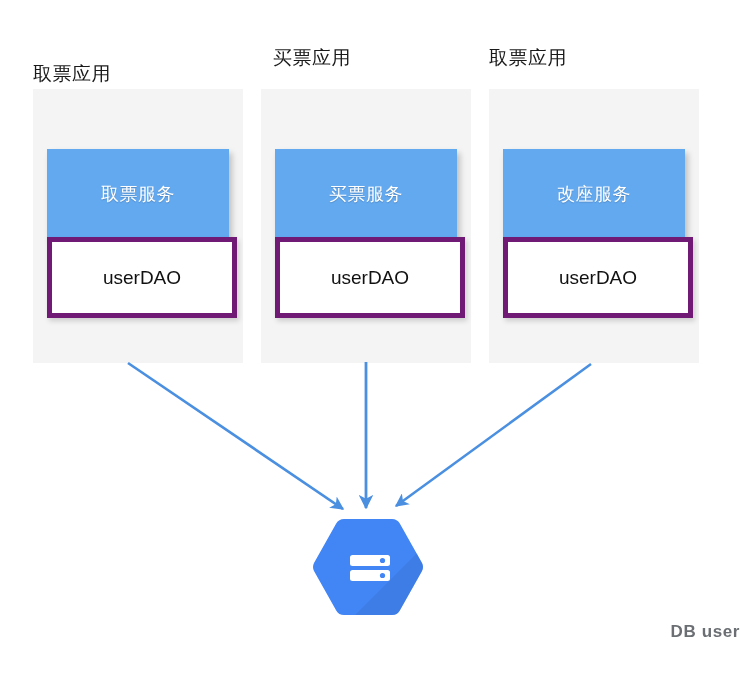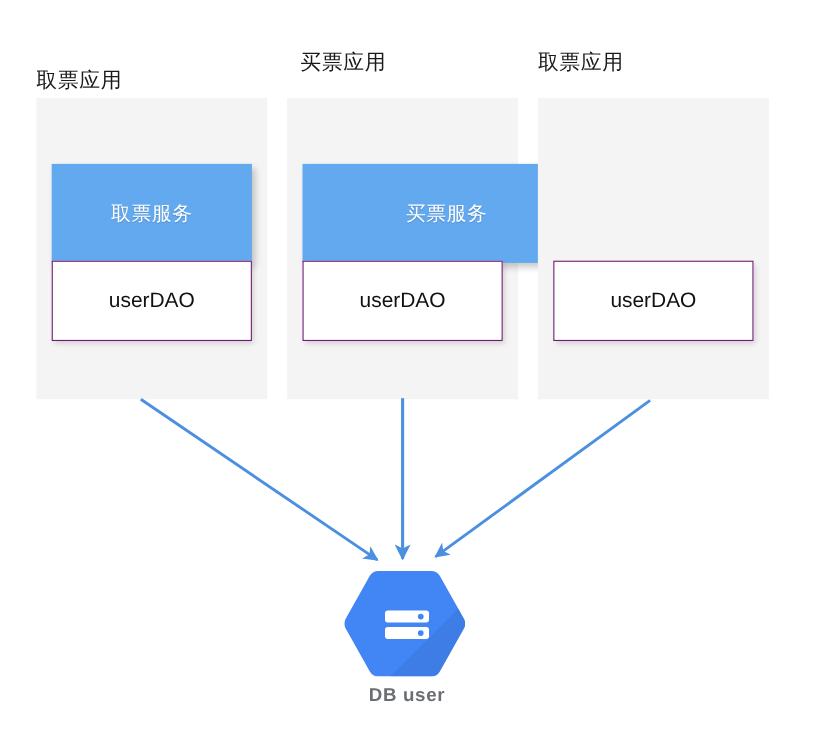--- a/index.html
+++ b/index.html
@@ -125,7 +125,7 @@
   <div class="col-title" style="left:261px; top:46px;margin-left:12px;">买票应用</div>
 
   <div class="app-panel" style="left:261px; top:89px;">
-    <div class="service-box" style="left:14px; top:60px;padding-left:40px;">
+    <div class="service-box" style="left:14px; top:60px;">
       <span class="service-label">买票服务</span>
     </div>
     <div class="dao-box" style="left:14px; top:148px;">

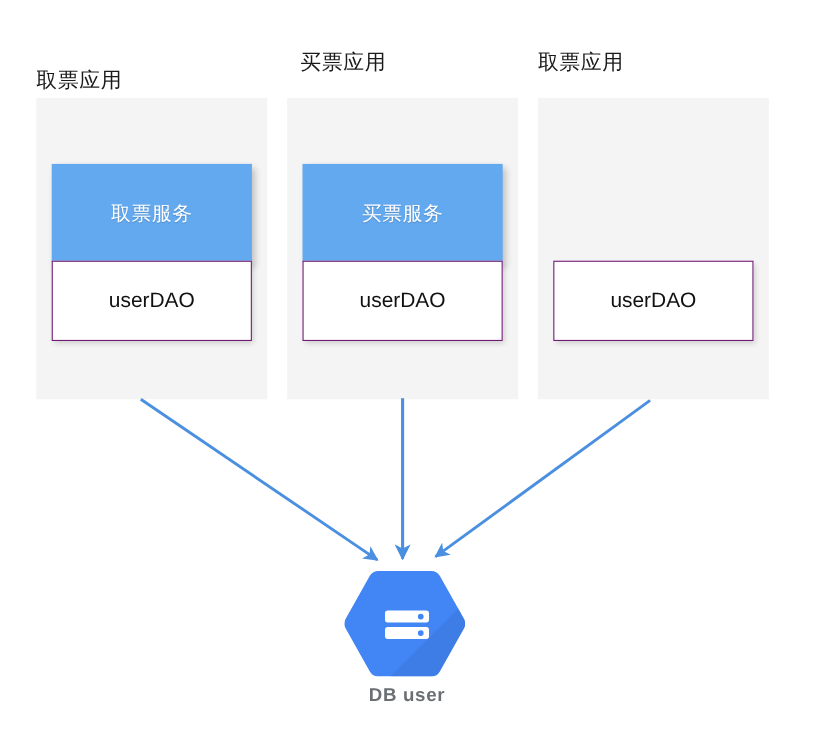--- a/index.html
+++ b/index.html
@@ -136,6 +136,9 @@
   <div class="col-title" style="left:489px; top:46px;">取票应用</div>
 
   <div class="app-panel" style="left:489px; top:89px;">
+    <div class="service-box" style="left:14px; top:60px;">
+      <span class="service-label">改座服务</span>
+    </div>
     <div class="dao-box" style="left:14px; top:148px;">
       <span class="dao-label">userDAO</span>
     </div>

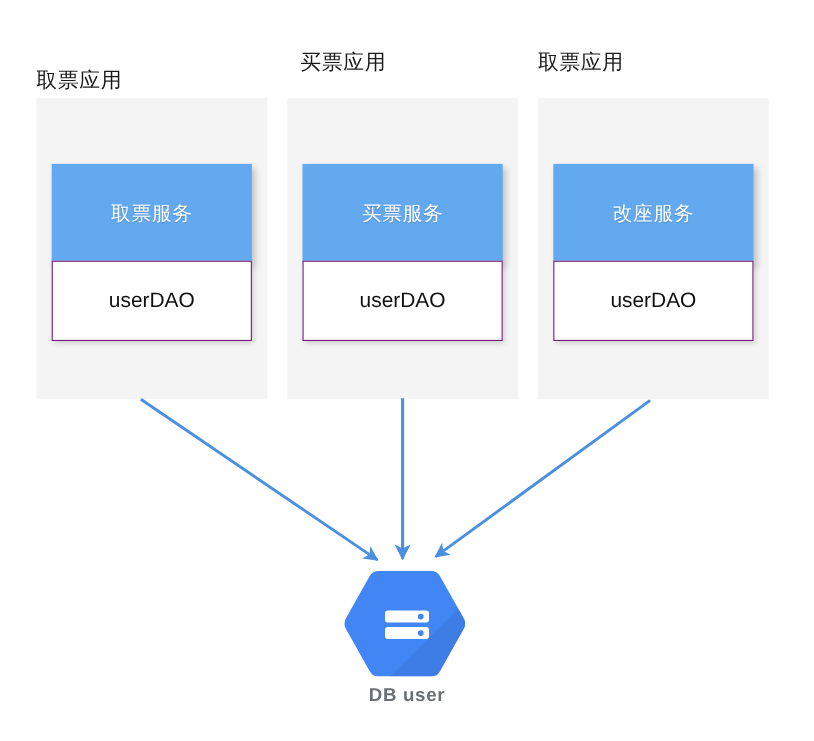--- a/index.html
+++ b/index.html
@@ -63,7 +63,7 @@
     width: 180px;
     height: 71px;
     background: #ffffff;
-    border: 1px solid #701a75;
+    border: 5px solid #701a75;
     box-shadow: 2px 3px 5px rgba(0,0,0,0.16);
     display: flex;
     align-items: center;

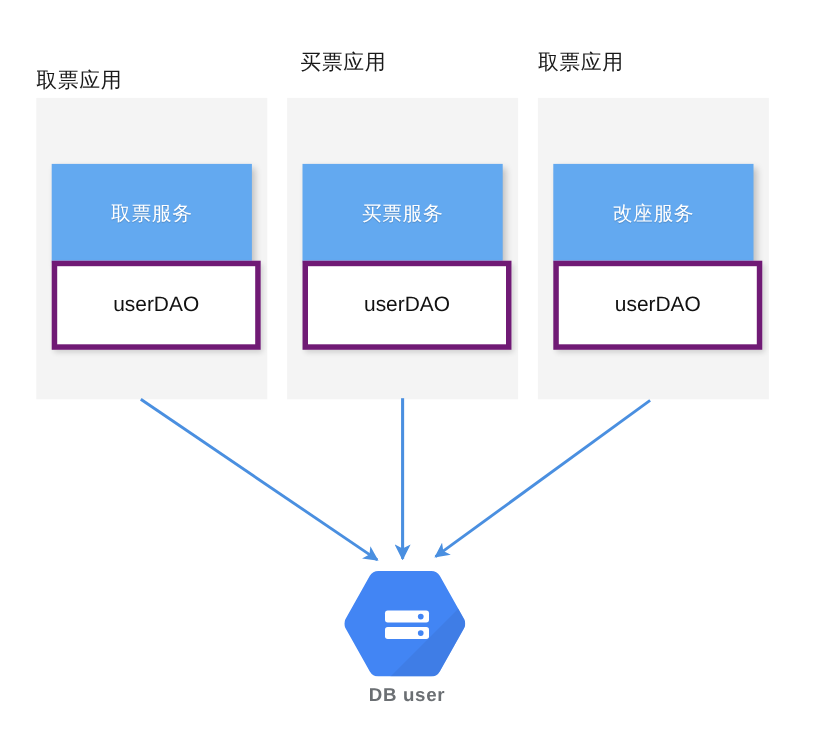--- a/index.html
+++ b/index.html
@@ -99,7 +99,7 @@
     left: 0;
     top: 622px;
     width: 740px;
-    text-align: center;
+    text-align: right;
     font-size: 17px;
     font-weight: bold;
     color: #6b6f73;

